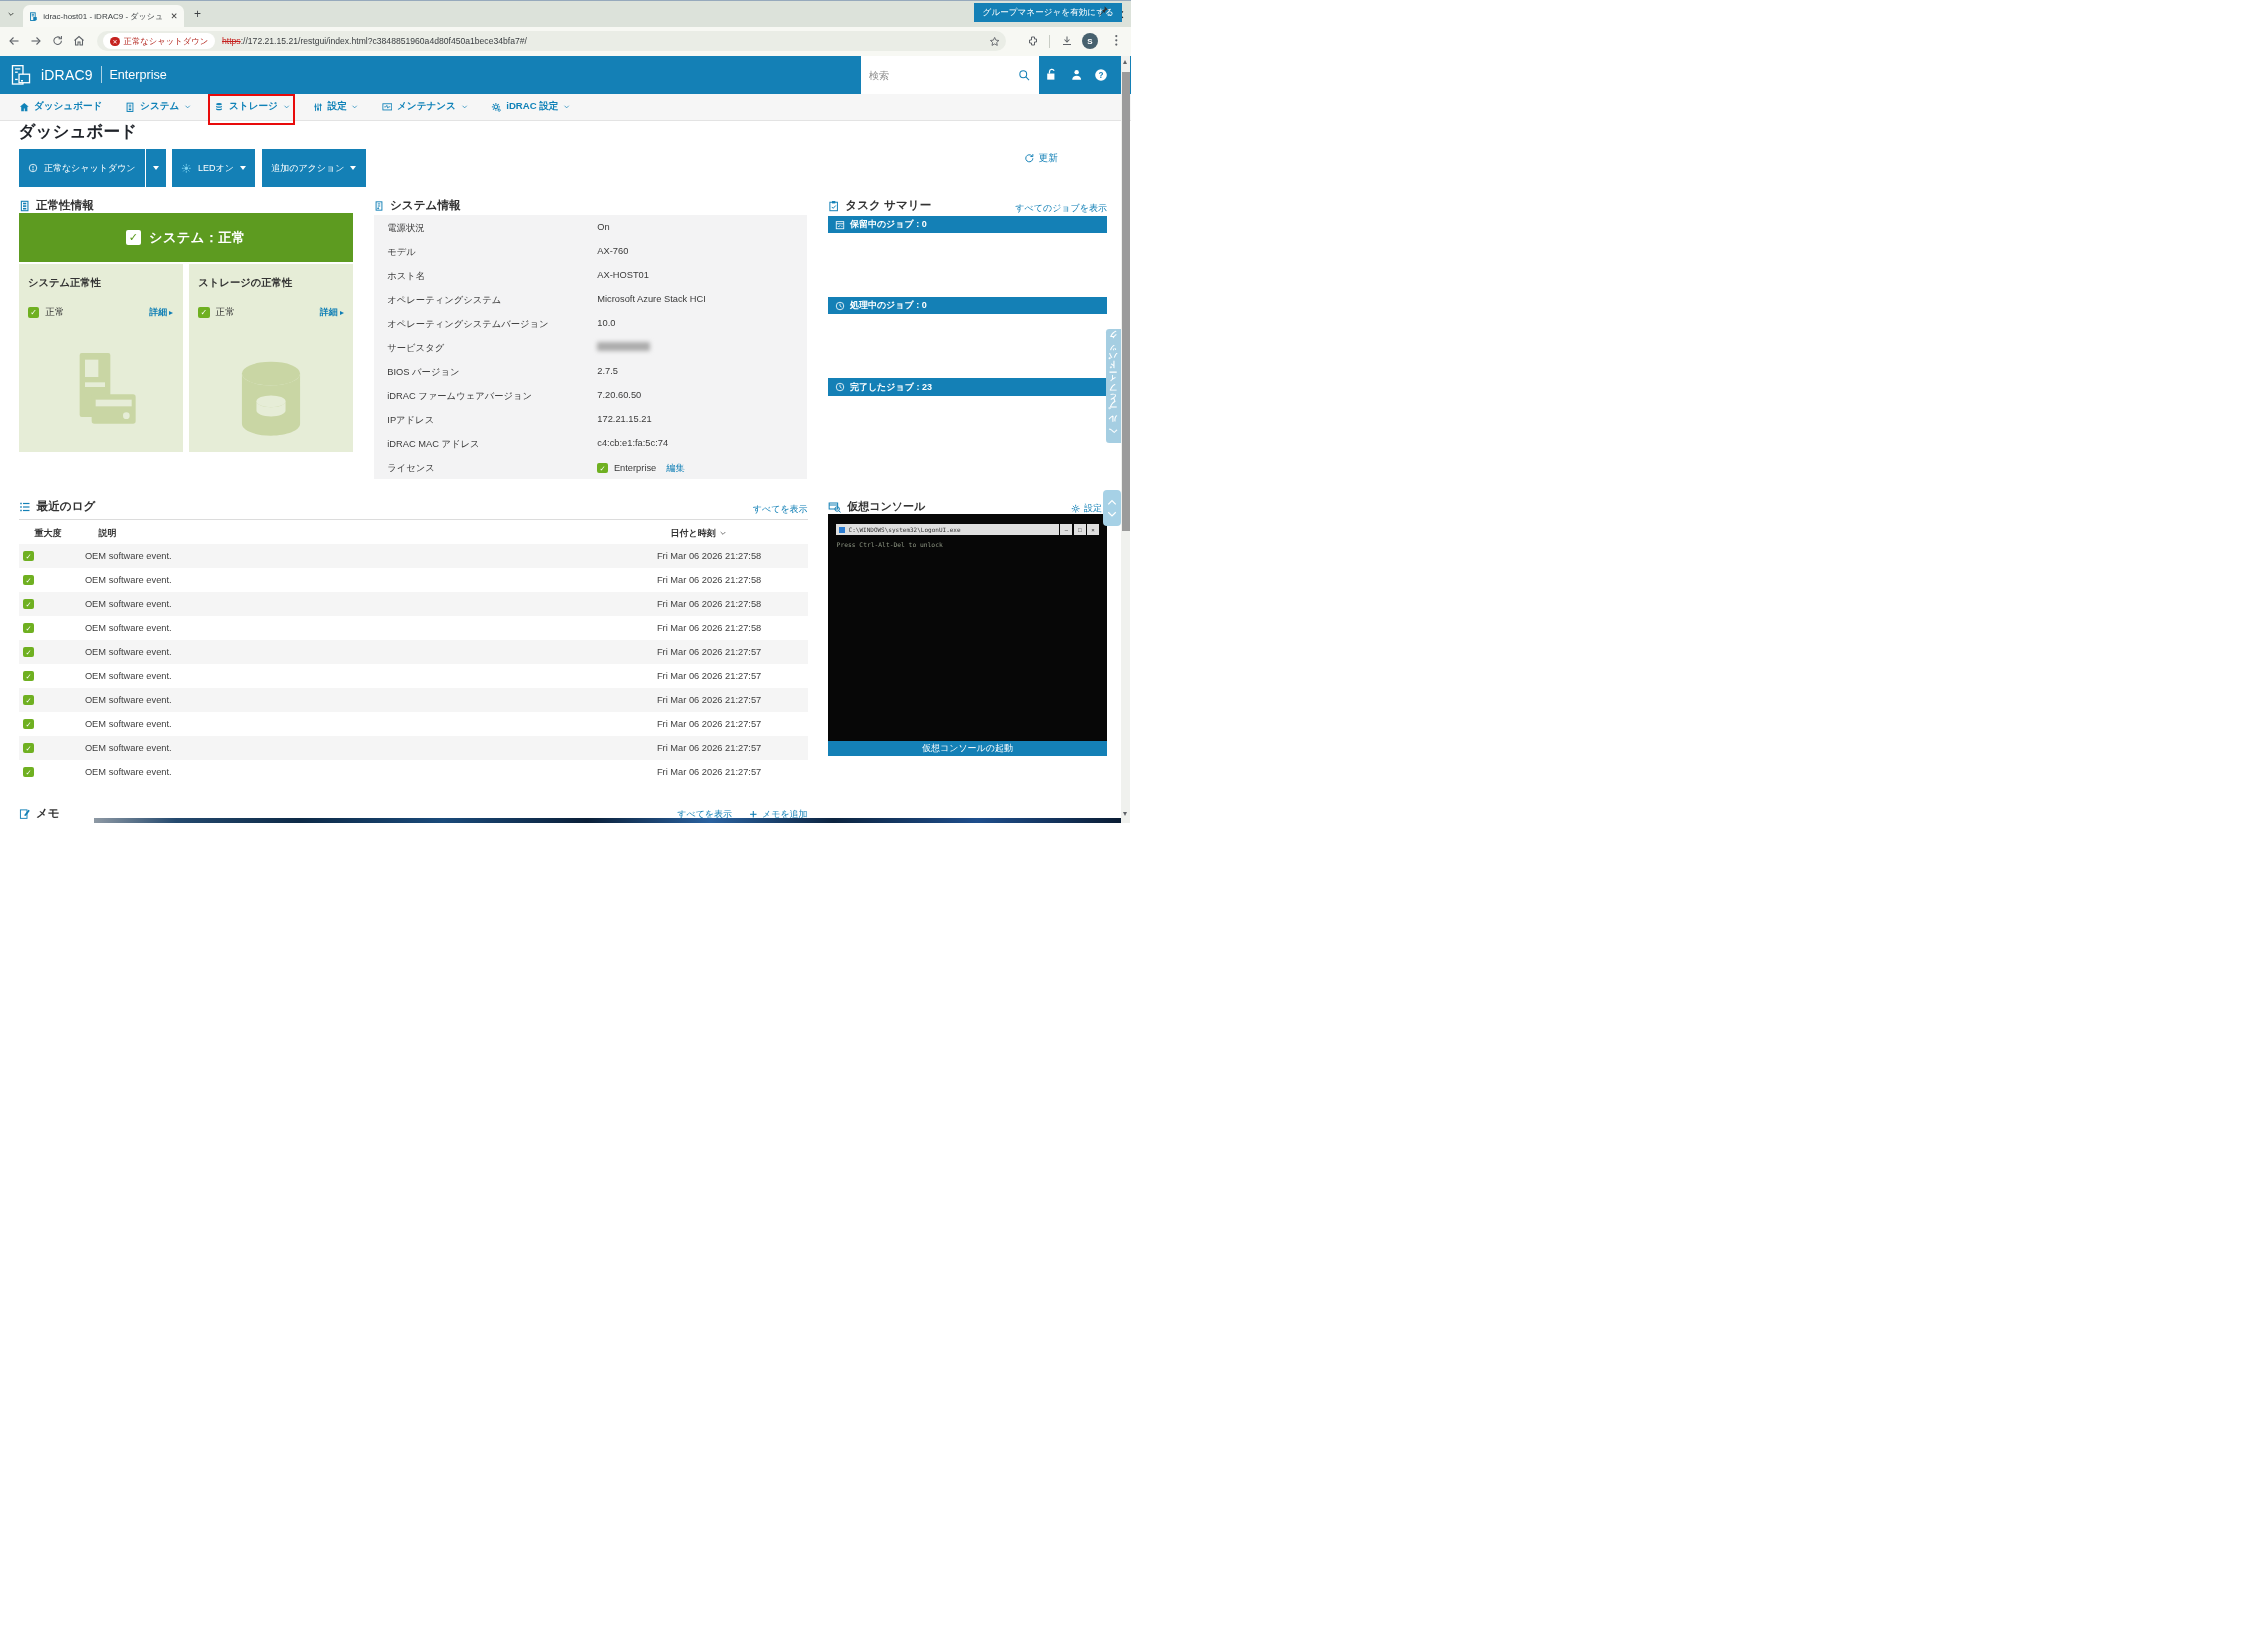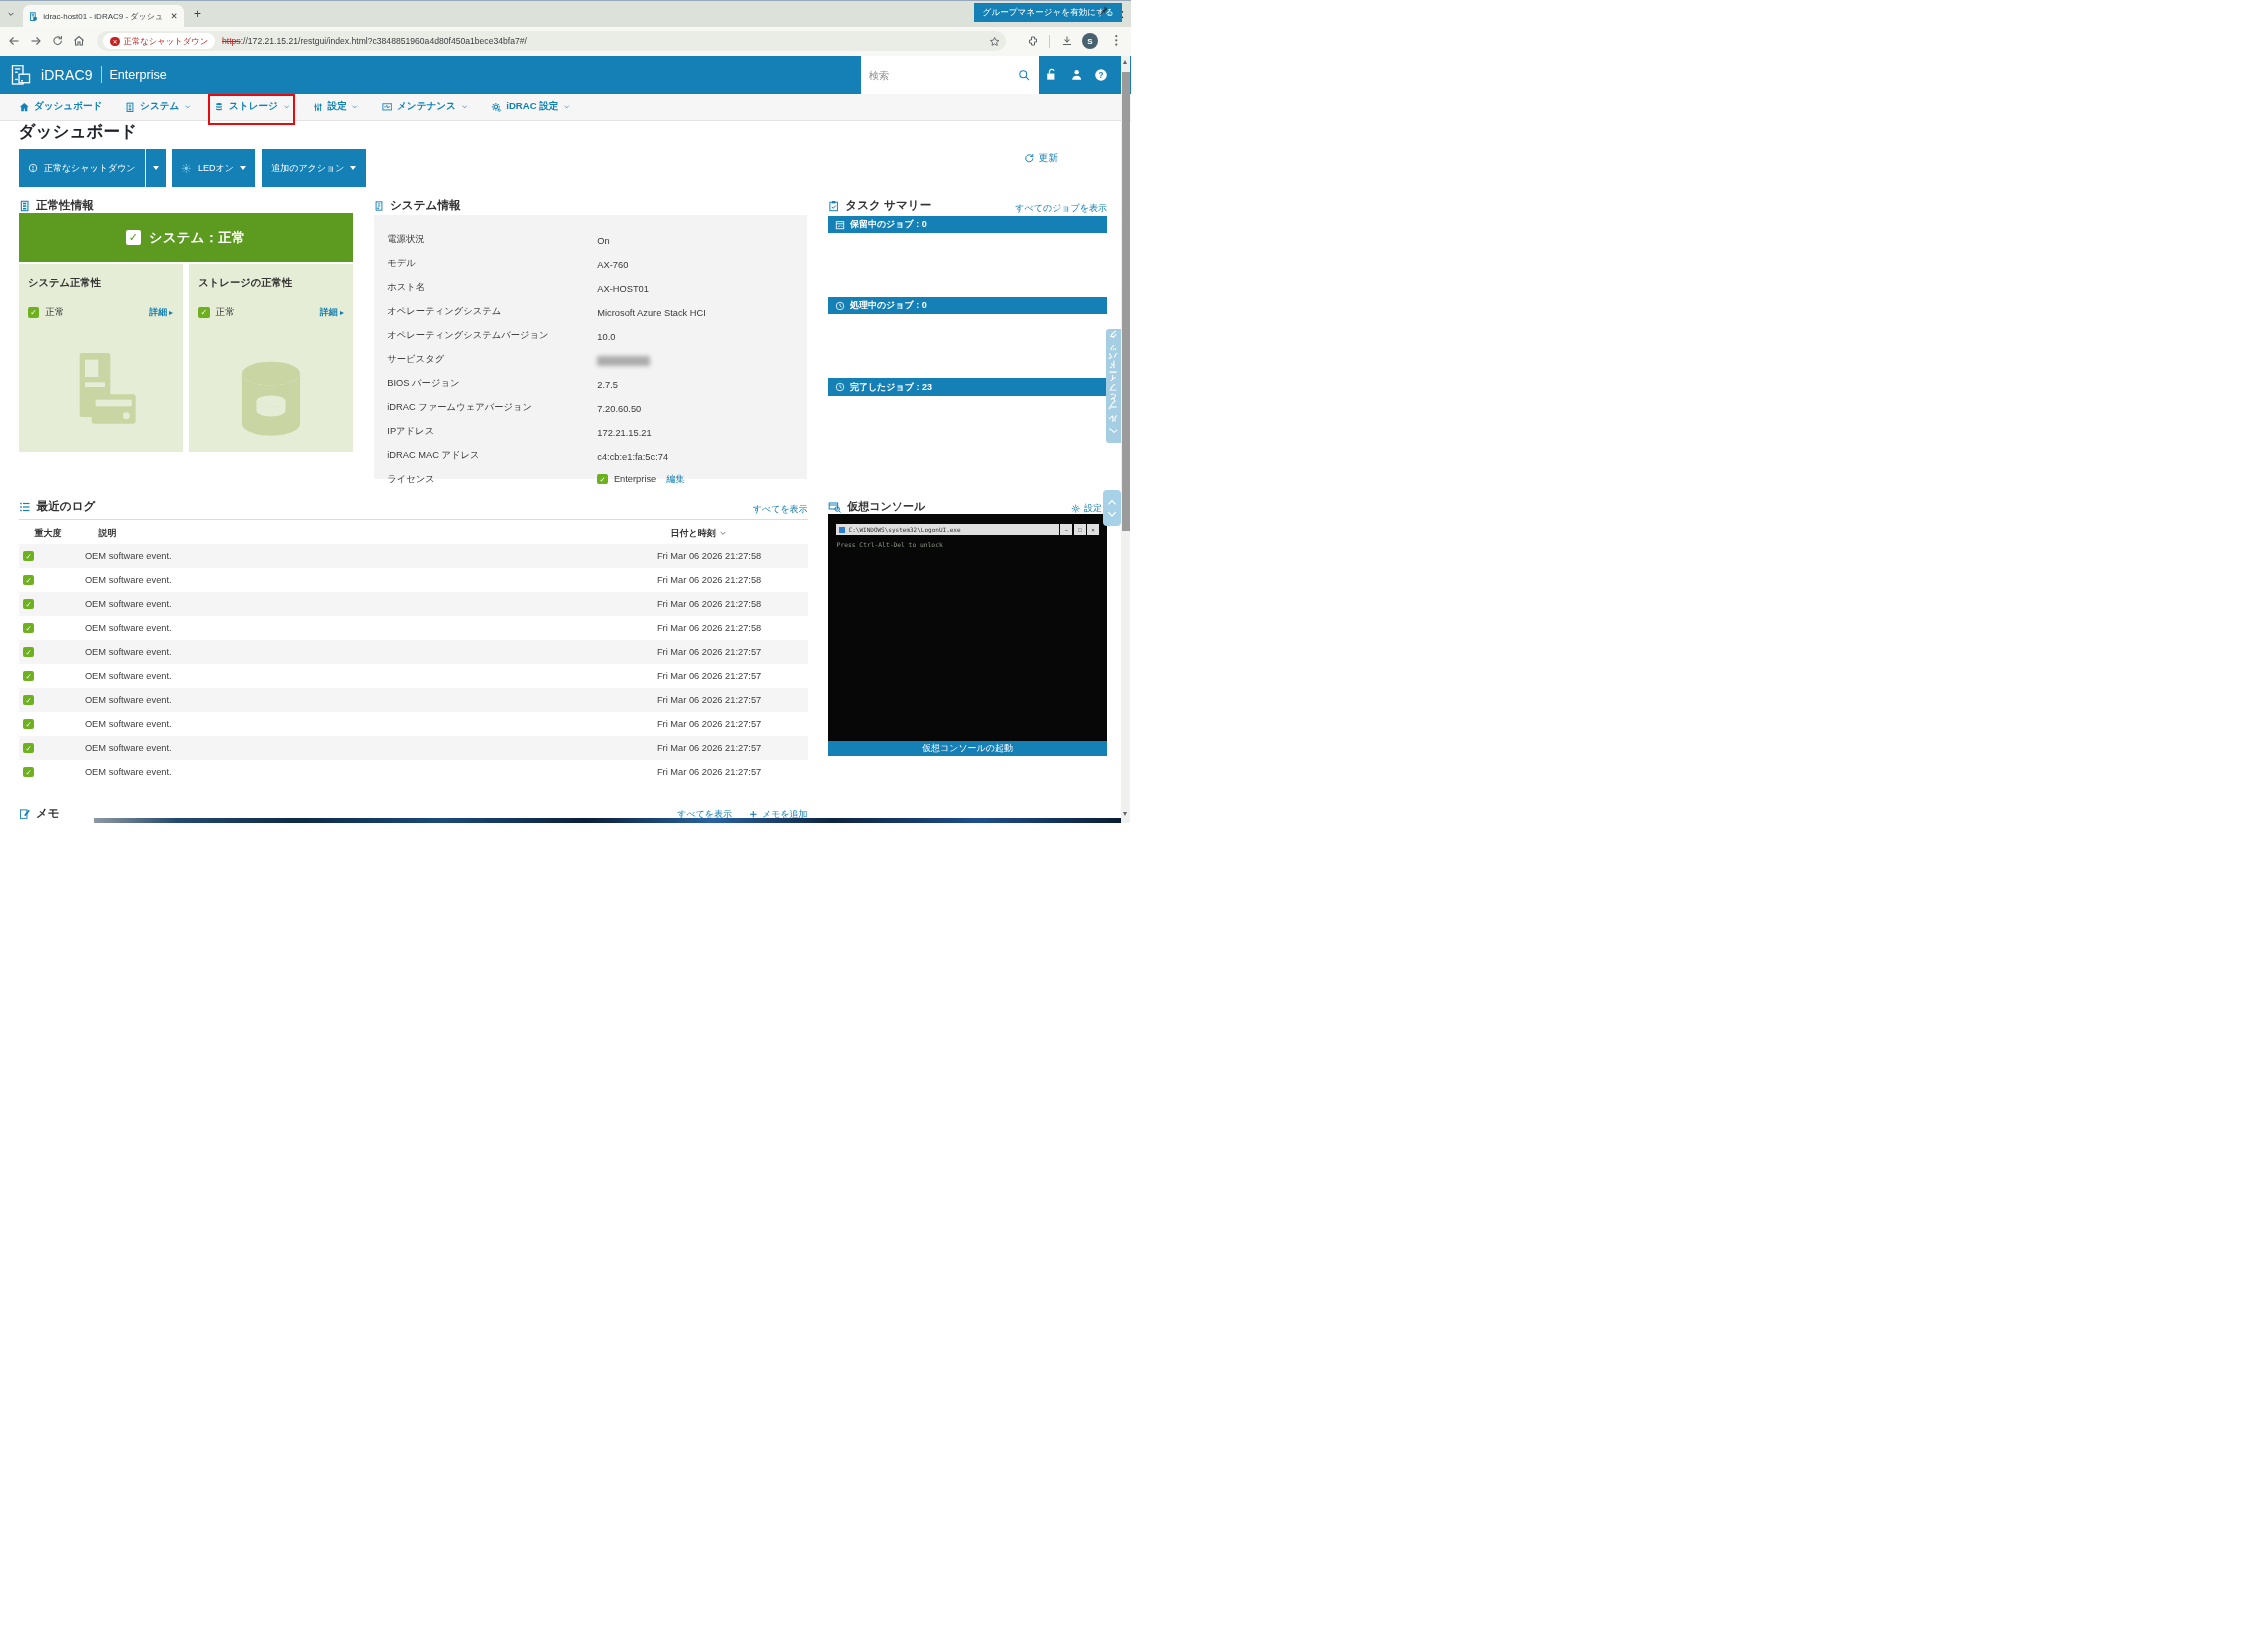--- a/index.html
+++ b/index.html
@@ -83,7 +83,7 @@
 
   
   .sicard{position:absolute;left:374px;top:215px;width:433px;height:264px;background:var(--card-gray);padding-top:6.6px}
-  .si-row{height:24px;display:flex;align-items:flex-end;padding:0 13.3px}
+  .si-row{height:24px;display:flex;align-items:flex-start;padding:0 13.3px}
   .si-label{width:210px;flex:none;font-size:9.3px;color:#3A3A3A}
   .si-value{font-size:9.3px;color:#3A3A3A;display:flex;align-items:center;gap:6px}
   .si-value.redacted i{display:inline-block;width:53px;height:9.3px;background:#ACACAC;border-radius:1.3px;filter:blur(2px)}

